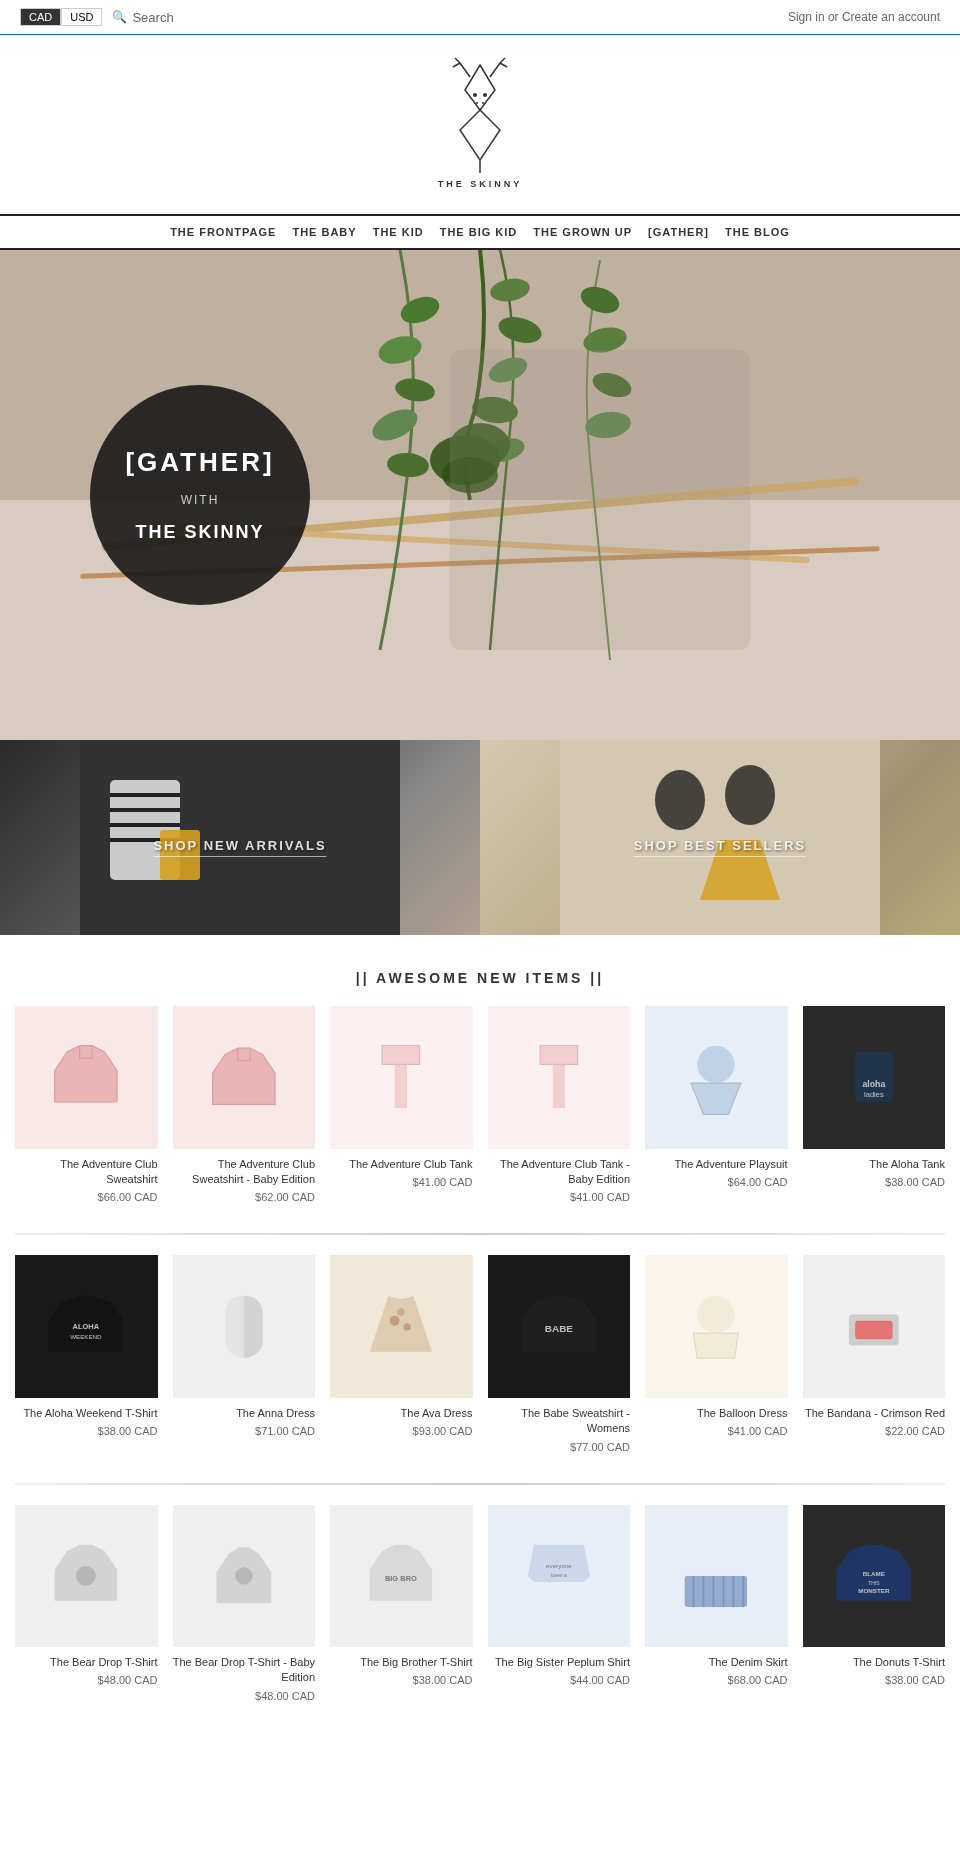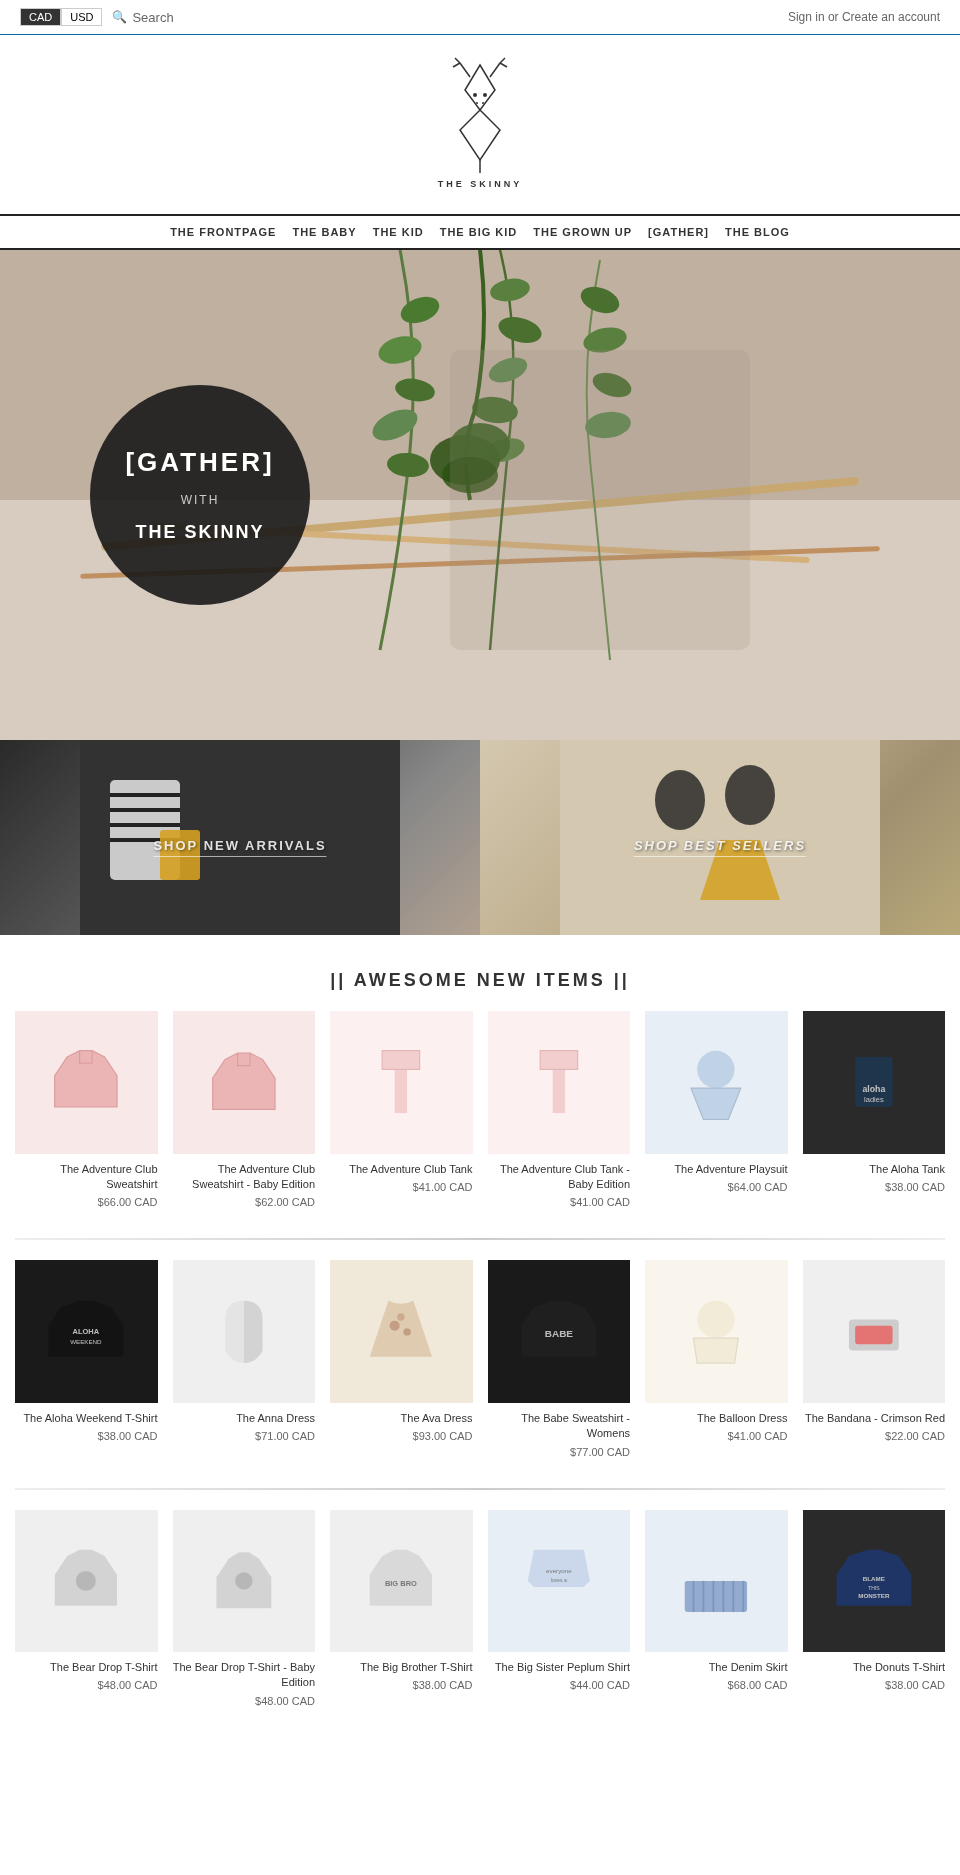--- a/index.html
+++ b/index.html
@@ -113,7 +113,7 @@
       cursor: pointer;
     }
     .tile-new { background: linear-gradient(135deg, #2a2a2a 0%, #555 40%, #888 70%, #b0a090 100%); }
-    .tile-best { background: linear-gradient(135deg, #d4c8b0 0%, #c0b090 40%, #a09070 70%, #b8a878 100%); font-style: italic; }
+    .tile-best { background: linear-gradient(135deg, #d4c8b0 0%, #c0b090 40%, #a09070 70%, #b8a878 100%); }
     .tile-excl { background: linear-gradient(135deg, #c08040 0%, #d09850 40%, #a07030 70%, #804020 100%); }
     .shop-tile-label {
       position: absolute;

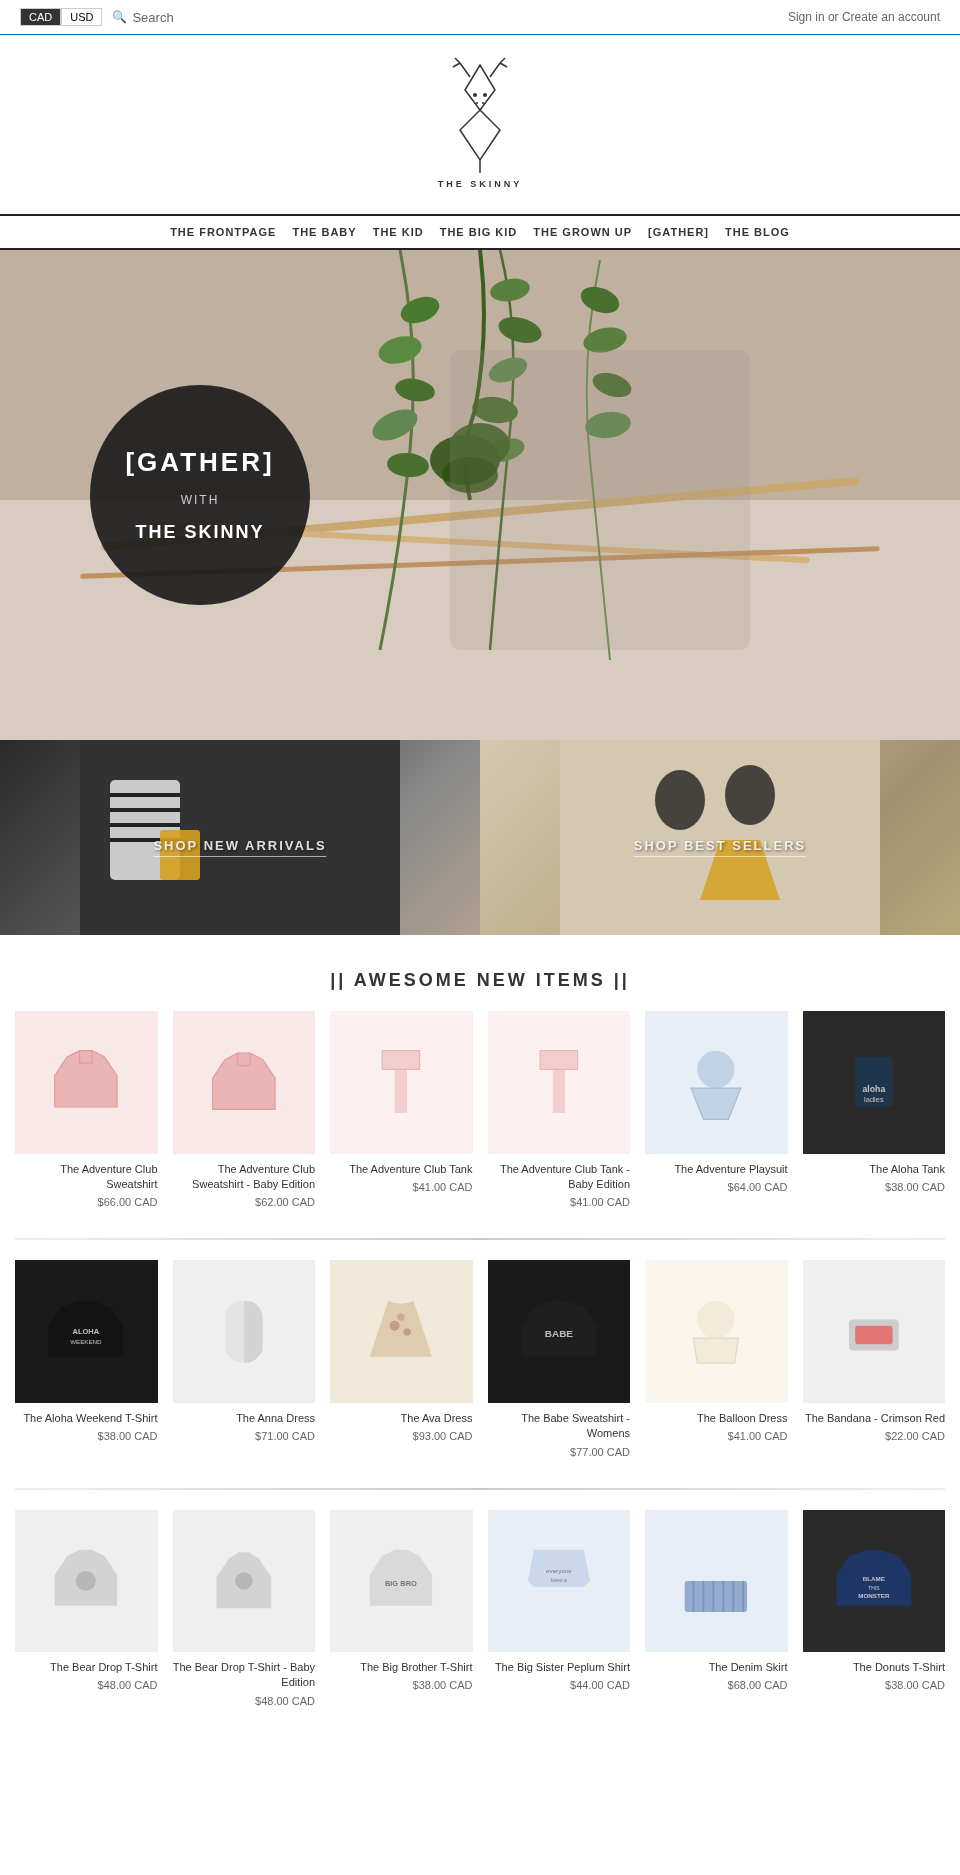--- a/index.html
+++ b/index.html
@@ -133,7 +133,7 @@
     
     .section-title {
       text-align: center;
-      font-size: 18px;
+      font-size: 14px;
       font-weight: 600;
       letter-spacing: 3px;
       padding: 35px 0 20px;

